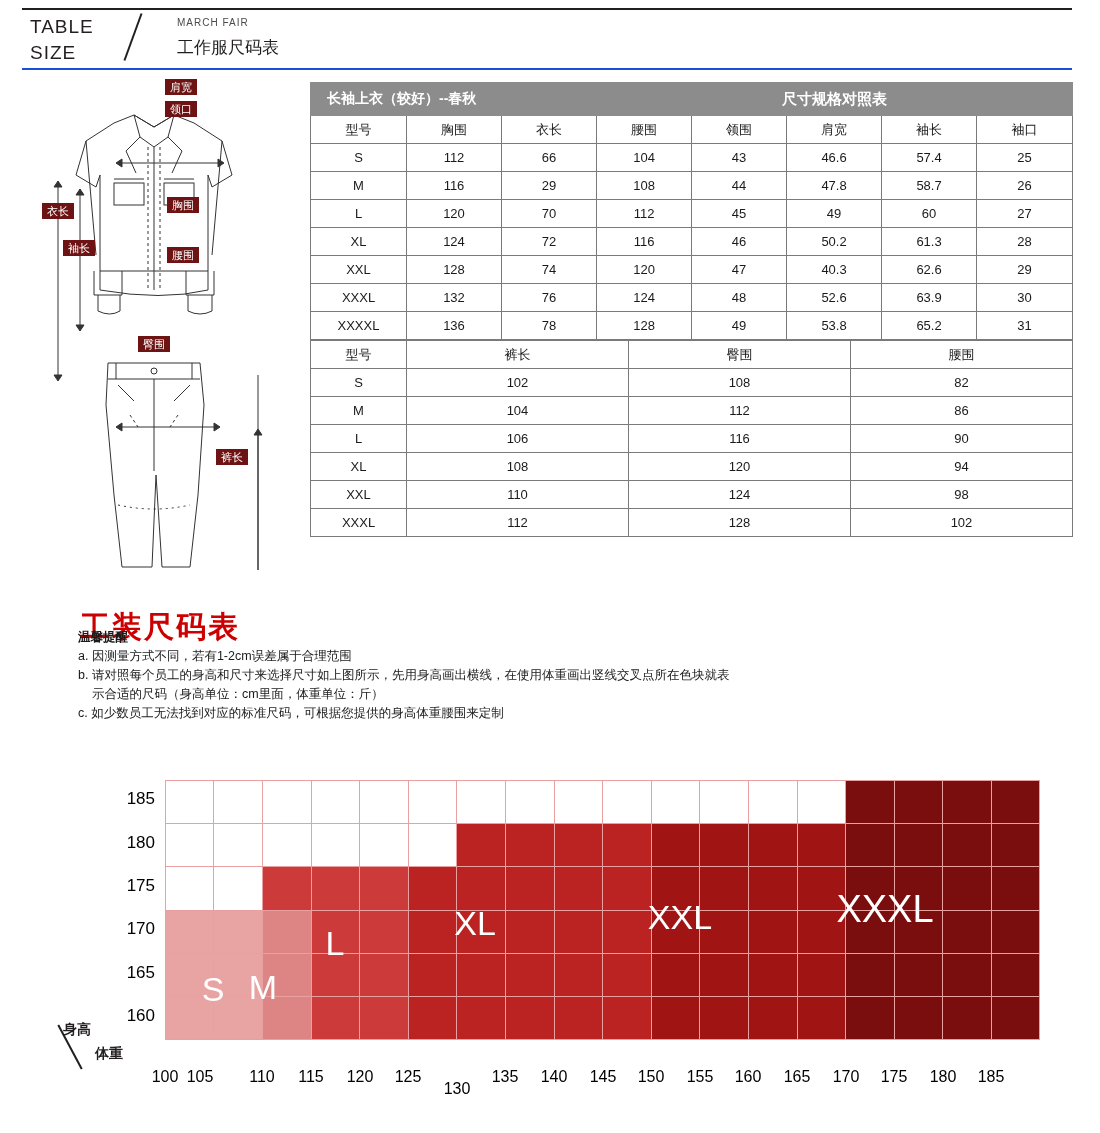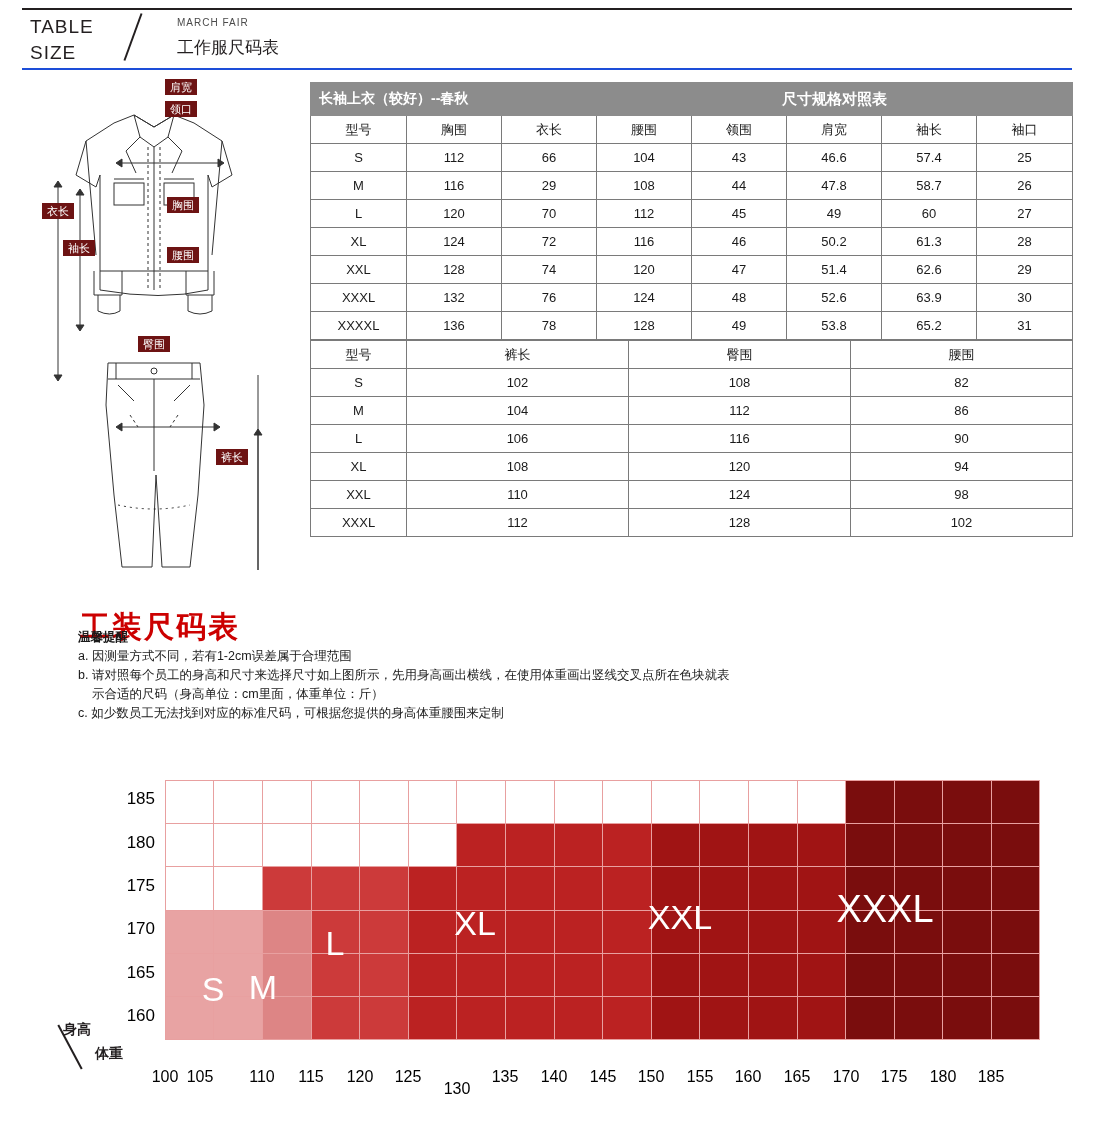--- a/index.html
+++ b/index.html
@@ -43,7 +43,7 @@
     background:#8c8c8c;color:#fff;font-weight:bold;font-size:15px;height:30px;
     border:1px solid #8c8c8c;
   }
-  .tbl-head td.left{text-align:left;padding-left:8px;font-size:14px;}
+  .tbl-head td.left{text-align:left;padding-left:16px;font-size:14px;}
   .sub-head td{font-size:13px;}
   
   #title-cn{

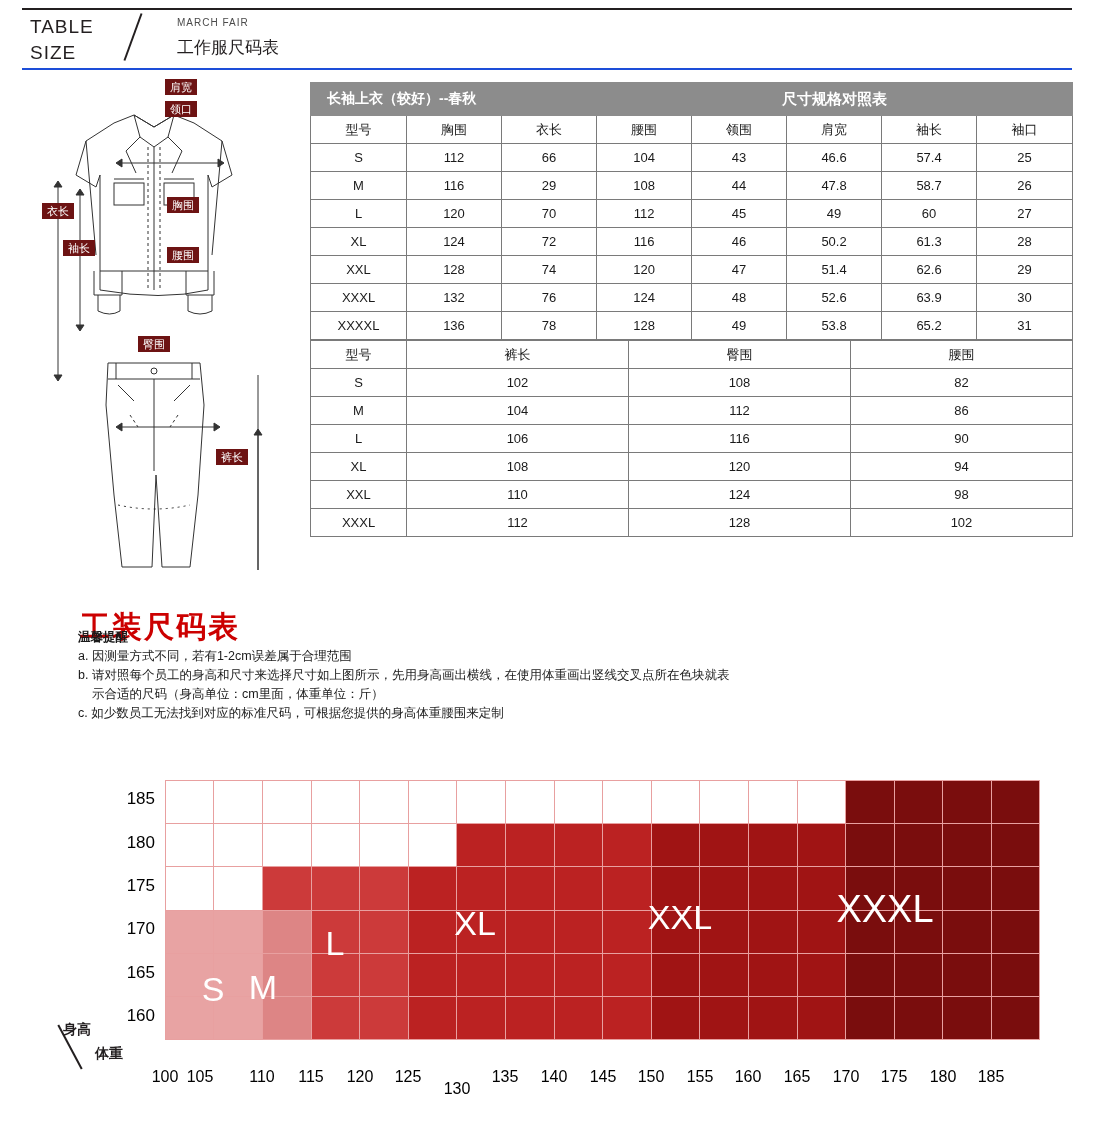--- a/index.html
+++ b/index.html
@@ -227,7 +227,7 @@
         <td>74</td>
         <td>120</td>
         <td>47</td>
-        <td>51.4</td>
+        <td>40.3</td>
         <td>62.6</td>
         <td>29</td>
       </tr>

